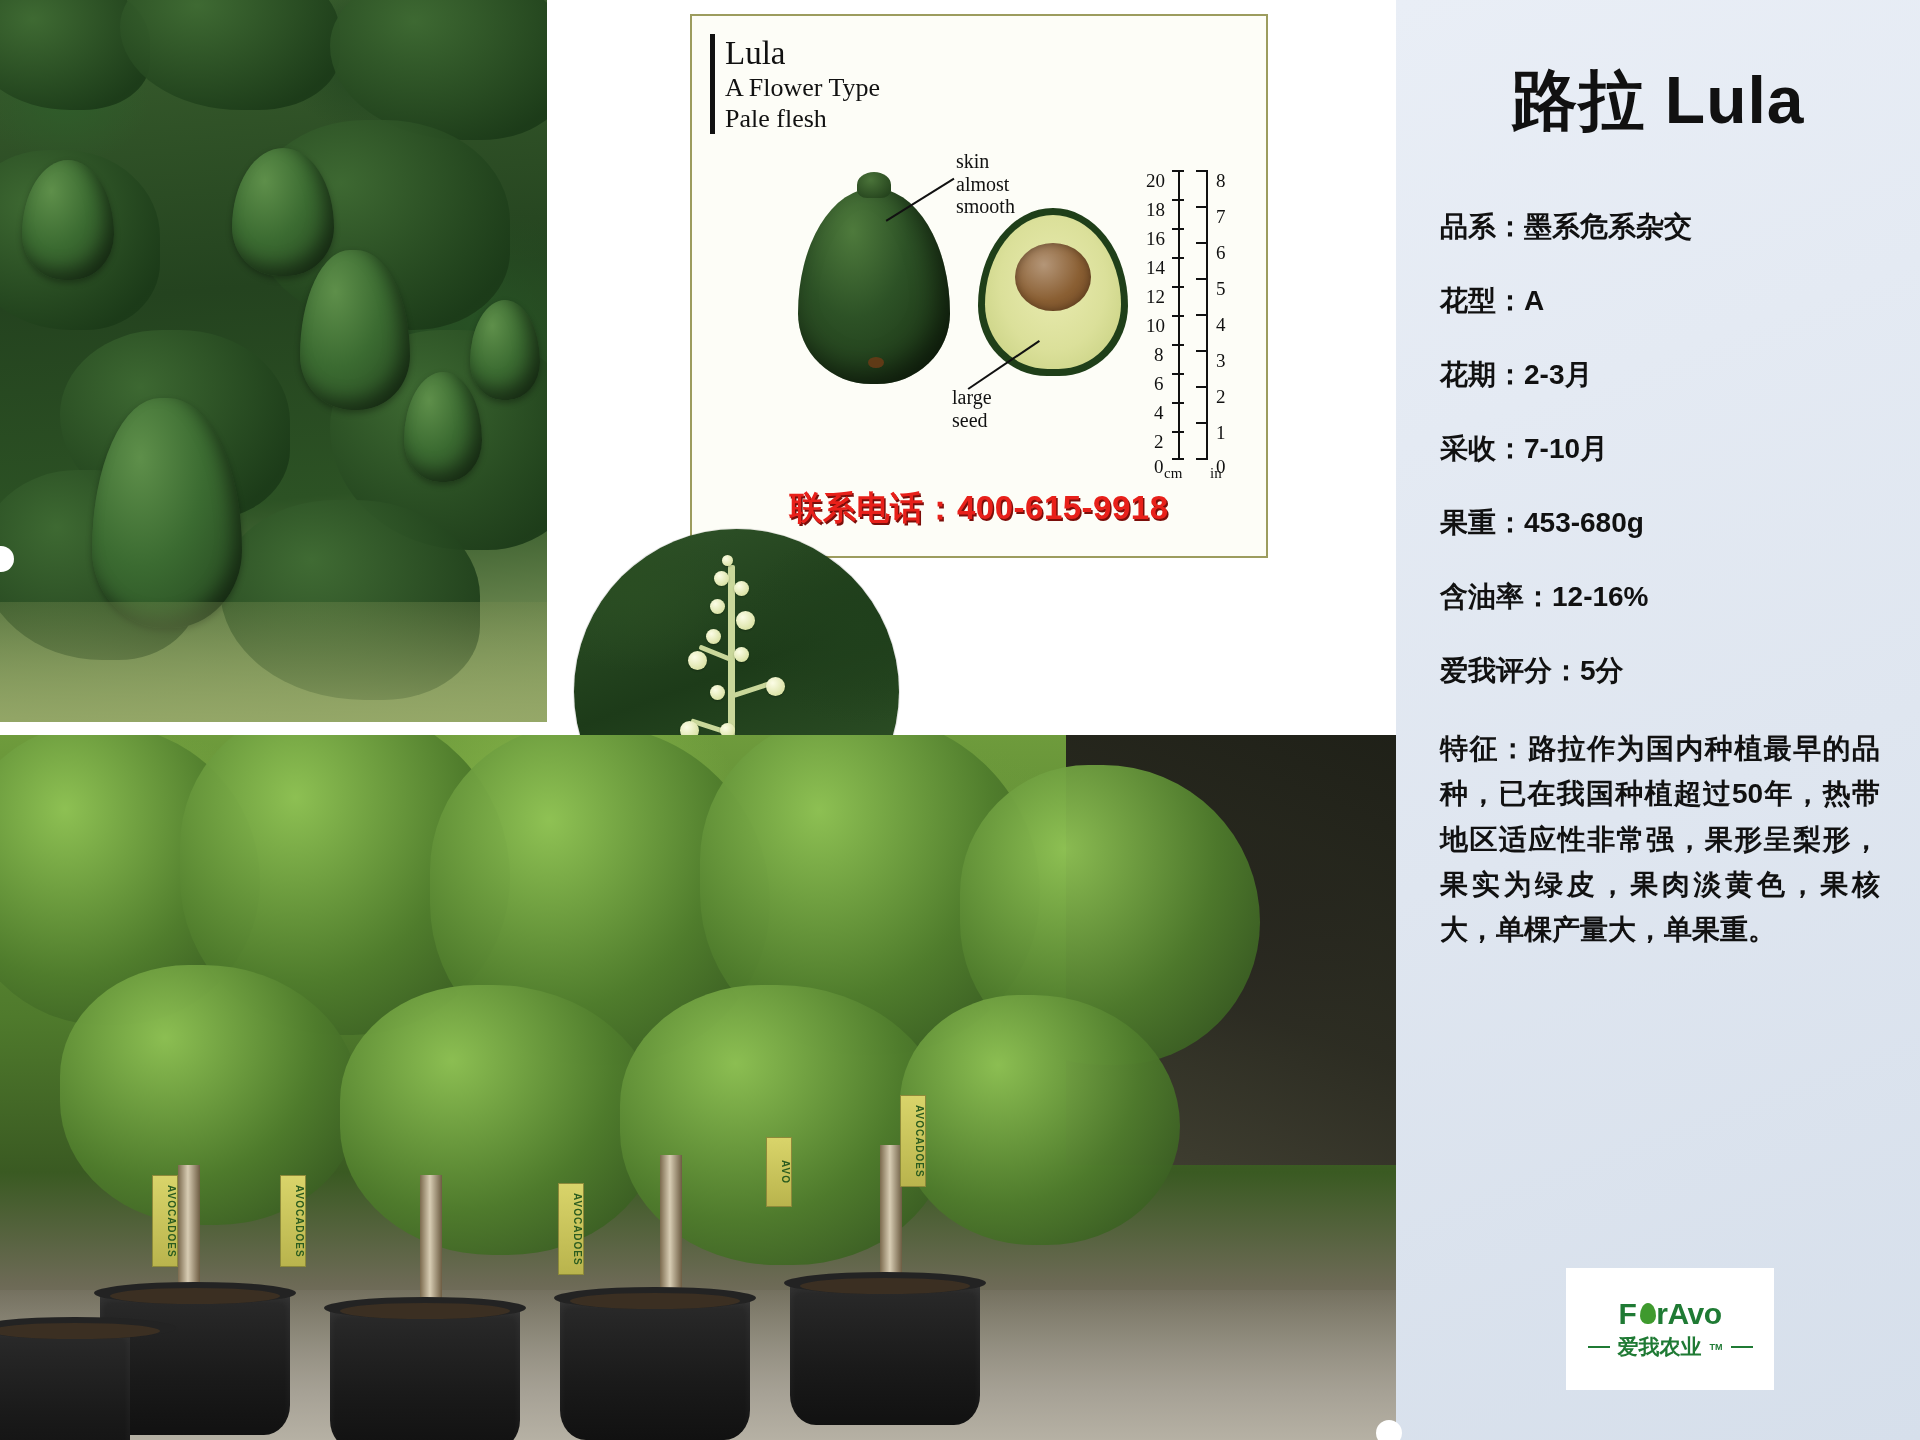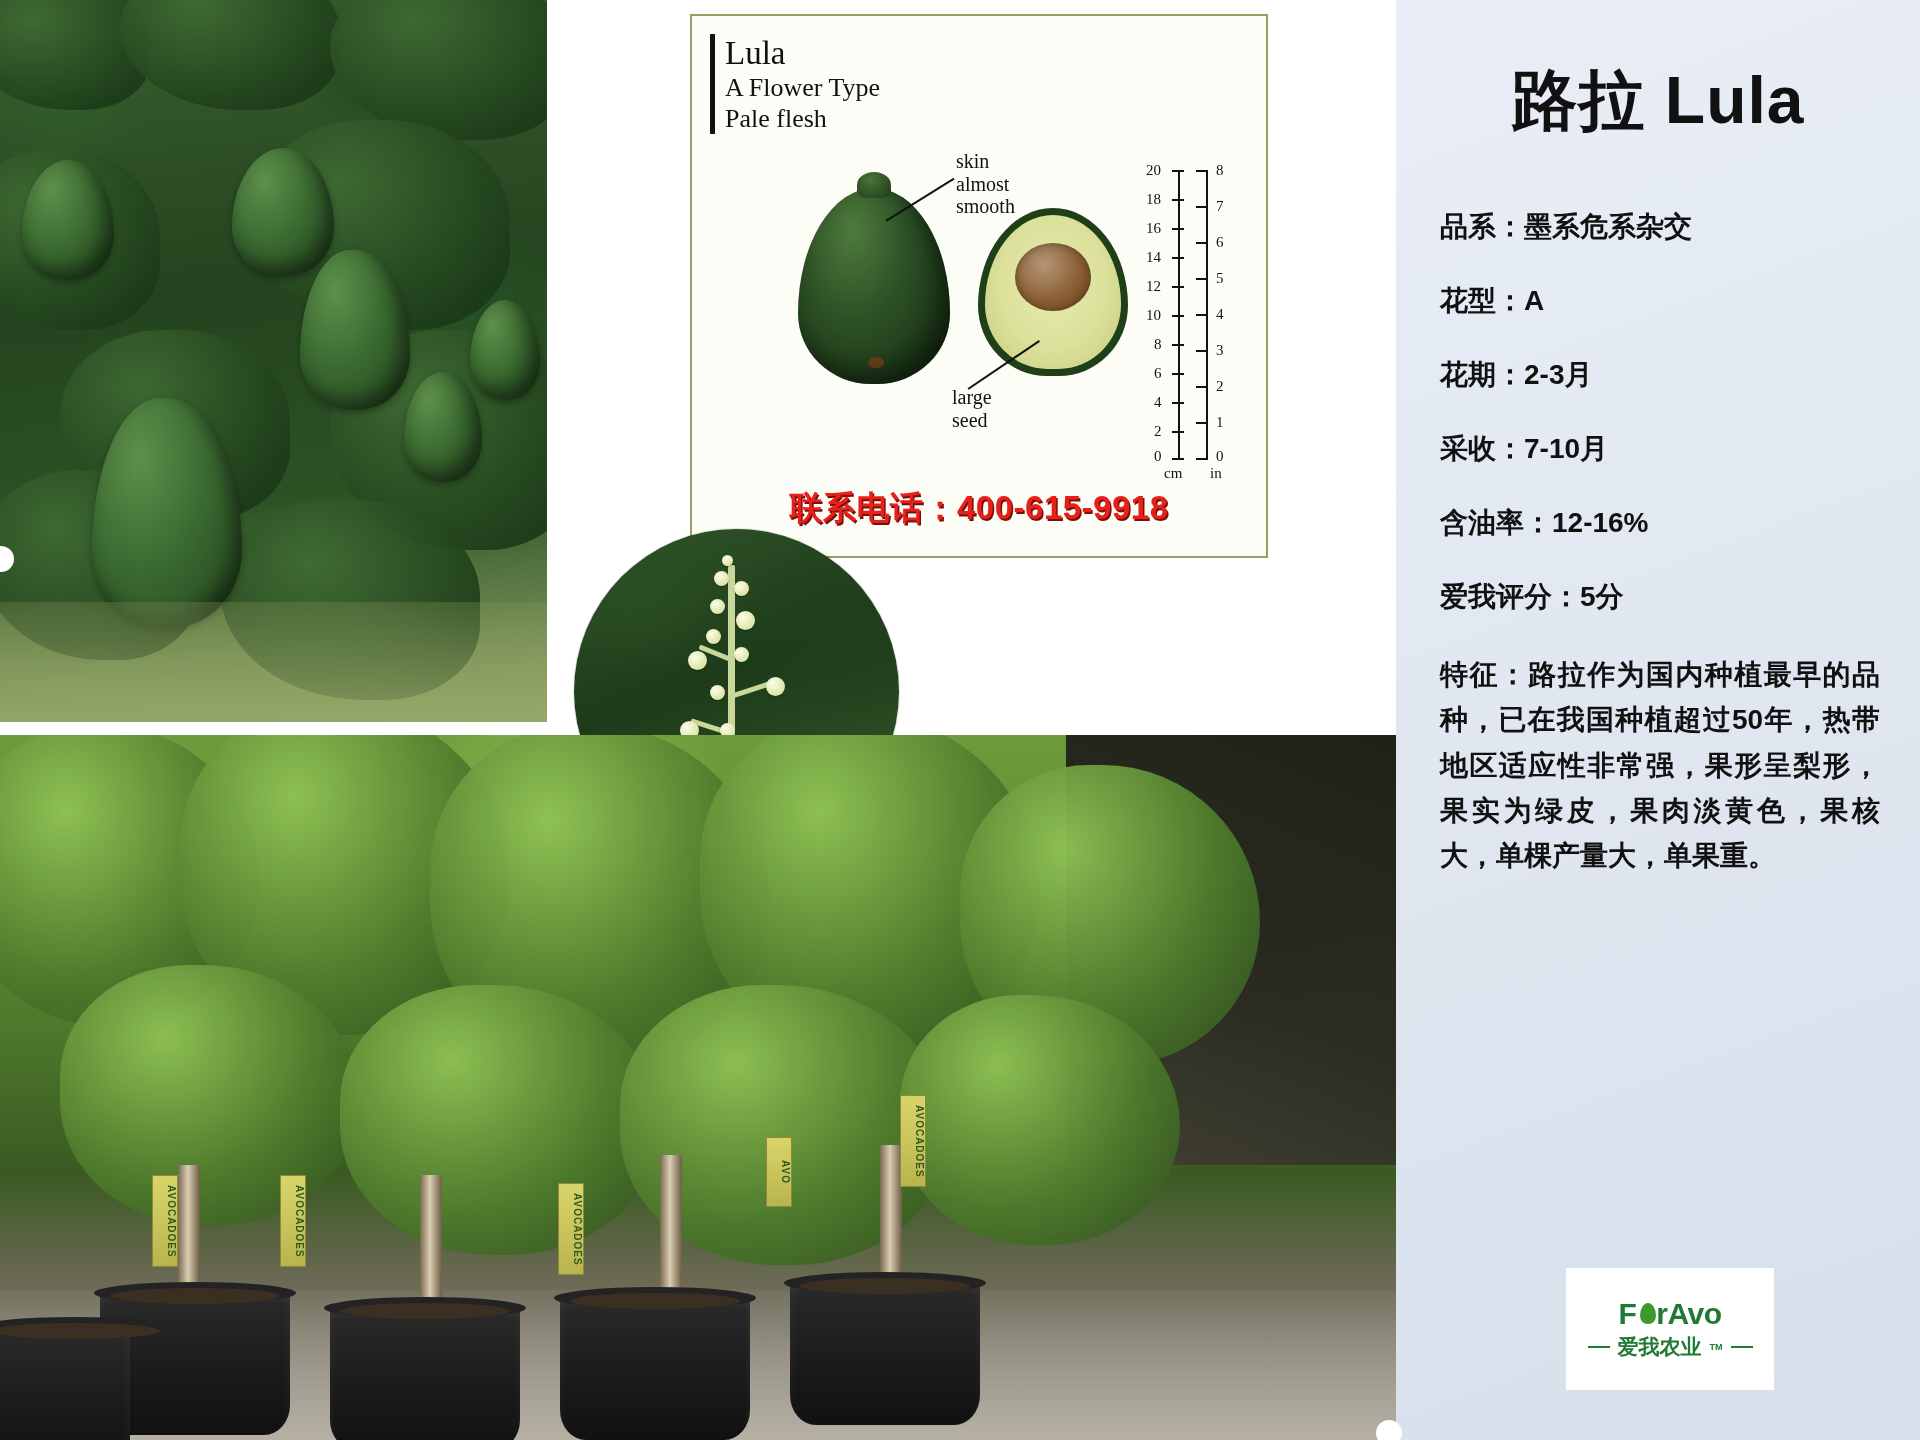--- a/index.html
+++ b/index.html
@@ -116,7 +116,7 @@
     position: absolute; height: 1.4px; background: #111;
   }
   .ruler .num {
-    position: absolute; font-family: "Liberation Serif", serif; font-size: 15px; color: #111;
+    position: absolute; font-family: "Liberation Serif", serif; font-size: 19px; color: #111; margin-top: 8px;
   }
   .ruler .unit {
     position: absolute; bottom: -22px; font-family: "Liberation Serif", serif;

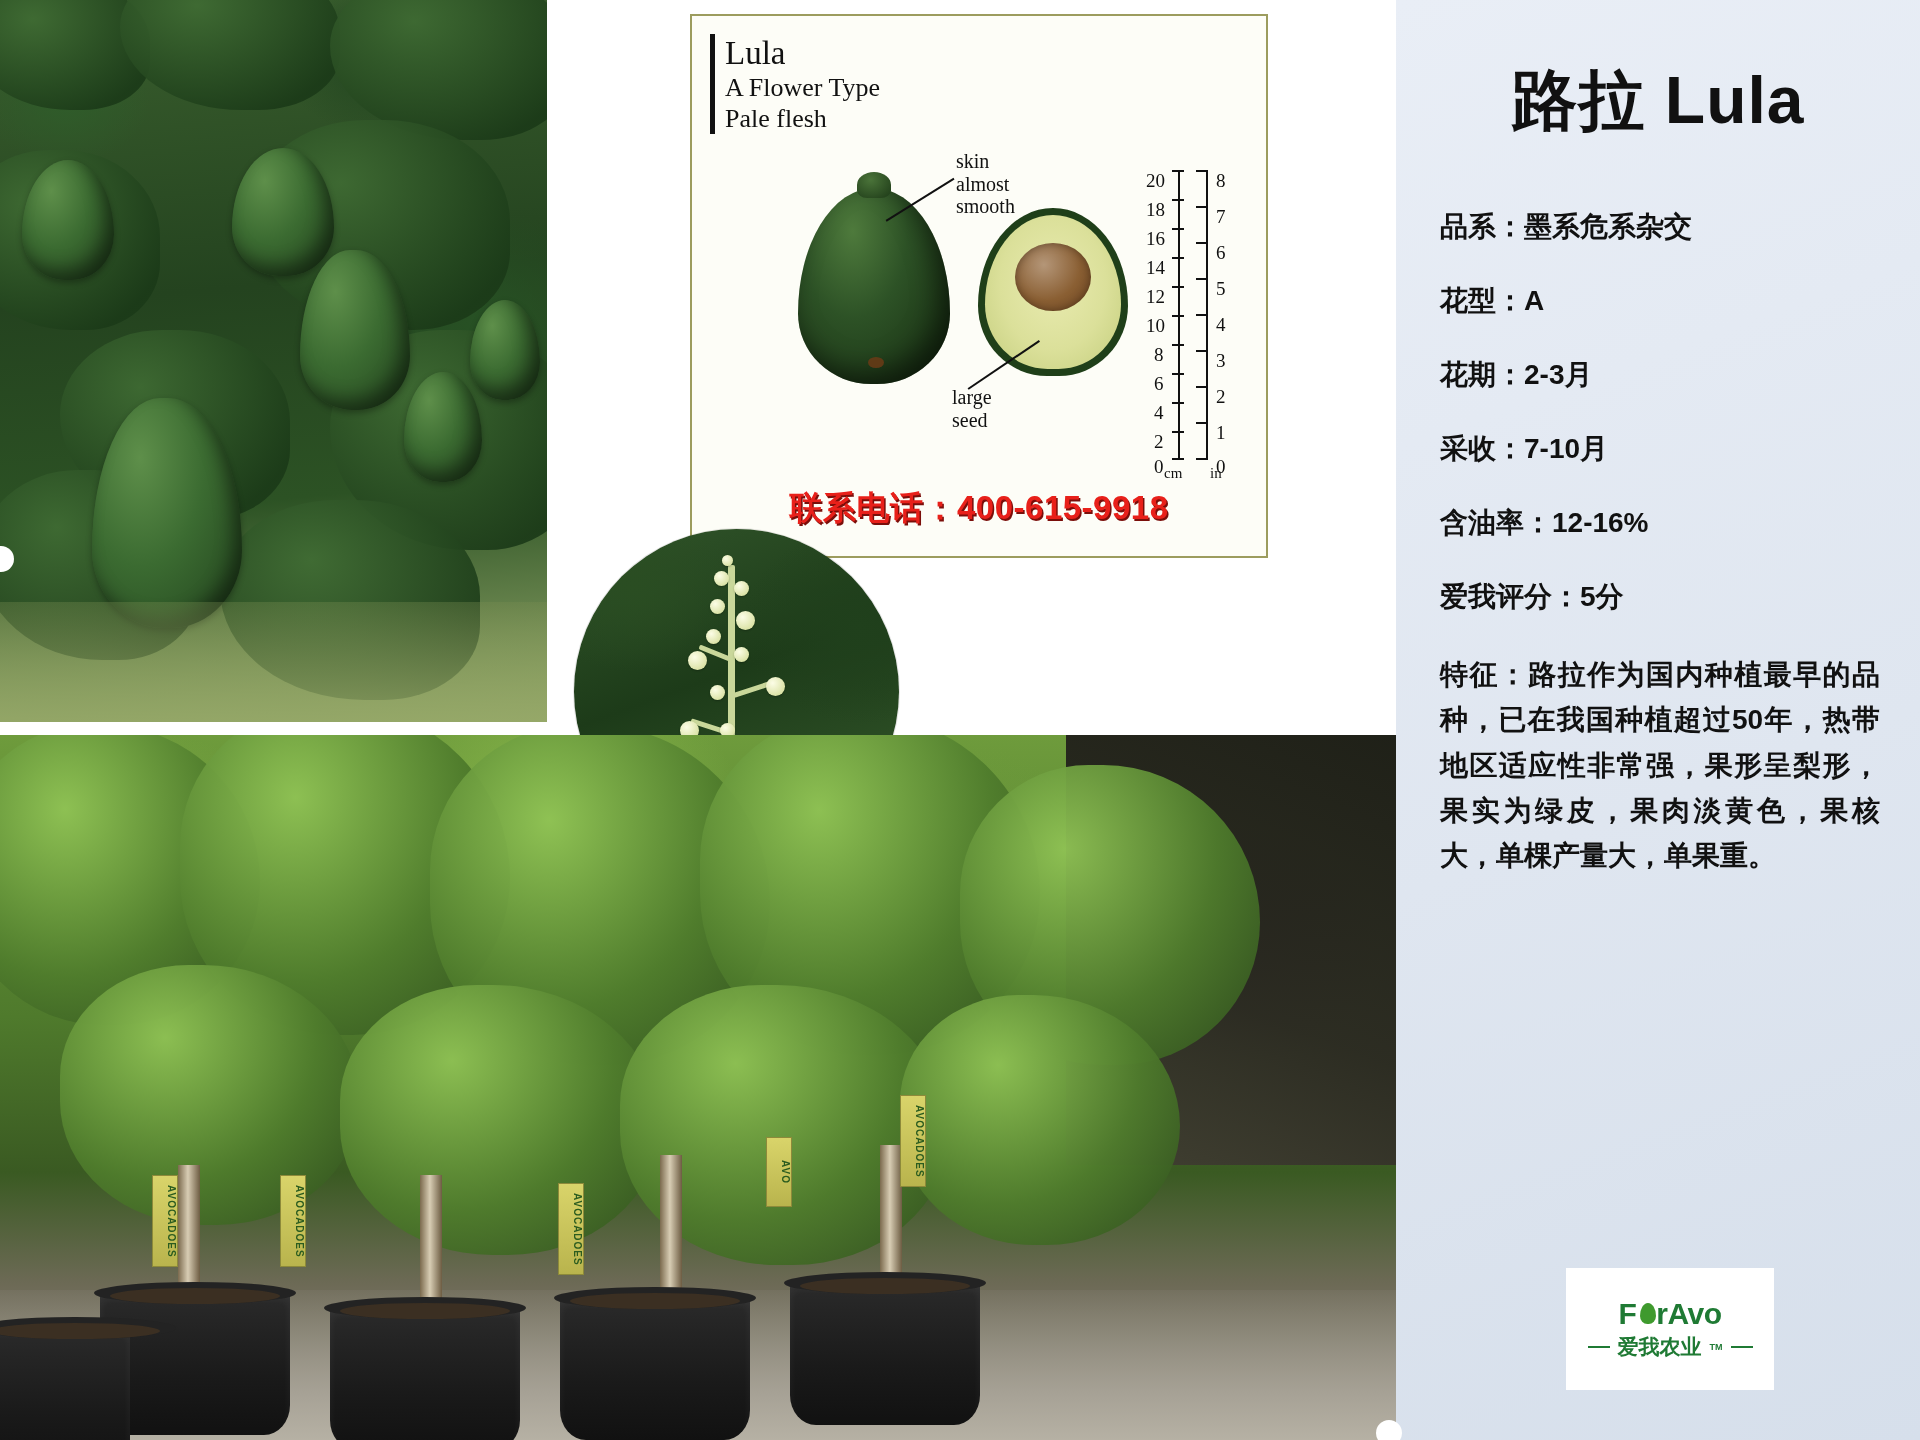--- a/index.html
+++ b/index.html
@@ -461,6 +461,7 @@
       <div class="spec-row">花型：A</div>
       <div class="spec-row">花期：2-3月</div>
       <div class="spec-row">采收：7-10月</div>
+      <div class="spec-row">果重：453-680g</div>
       <div class="spec-row">含油率：12-16%</div>
       <div class="spec-row">爱我评分：5分</div>
     </div>

